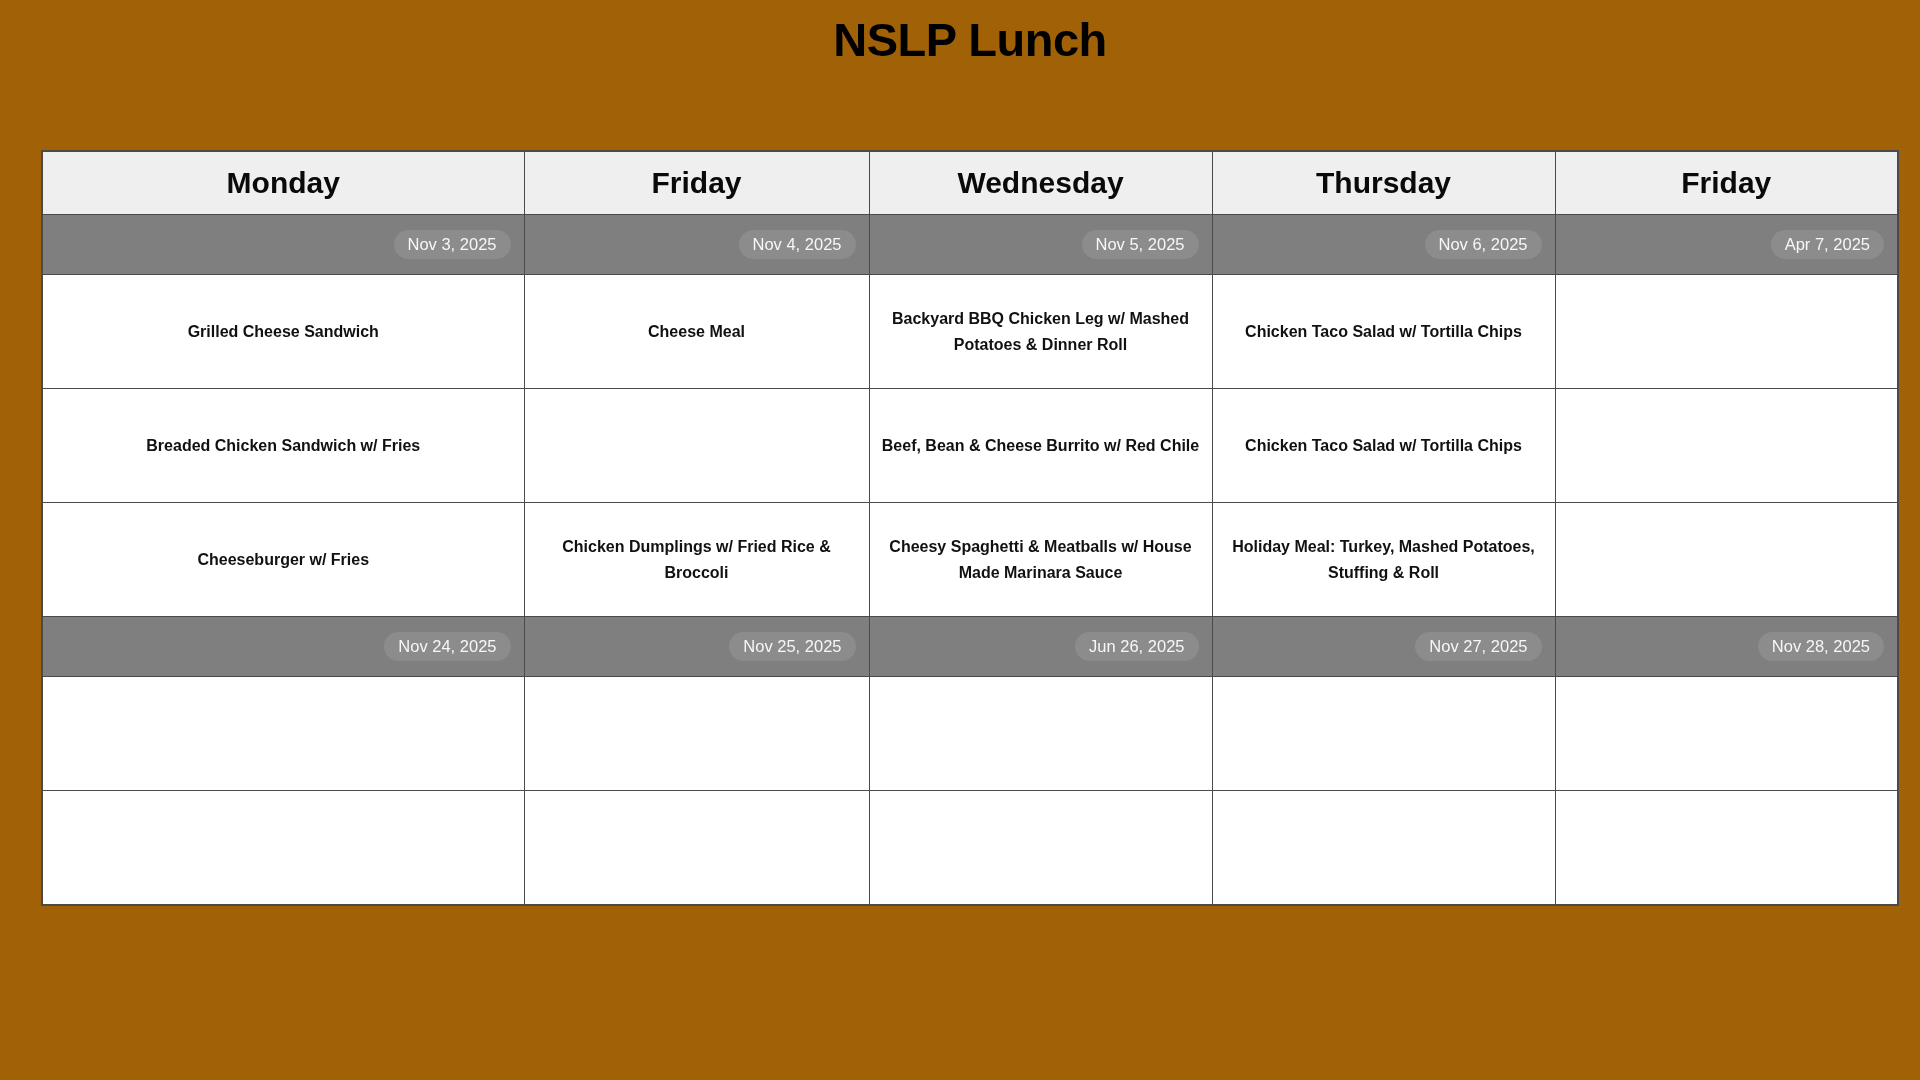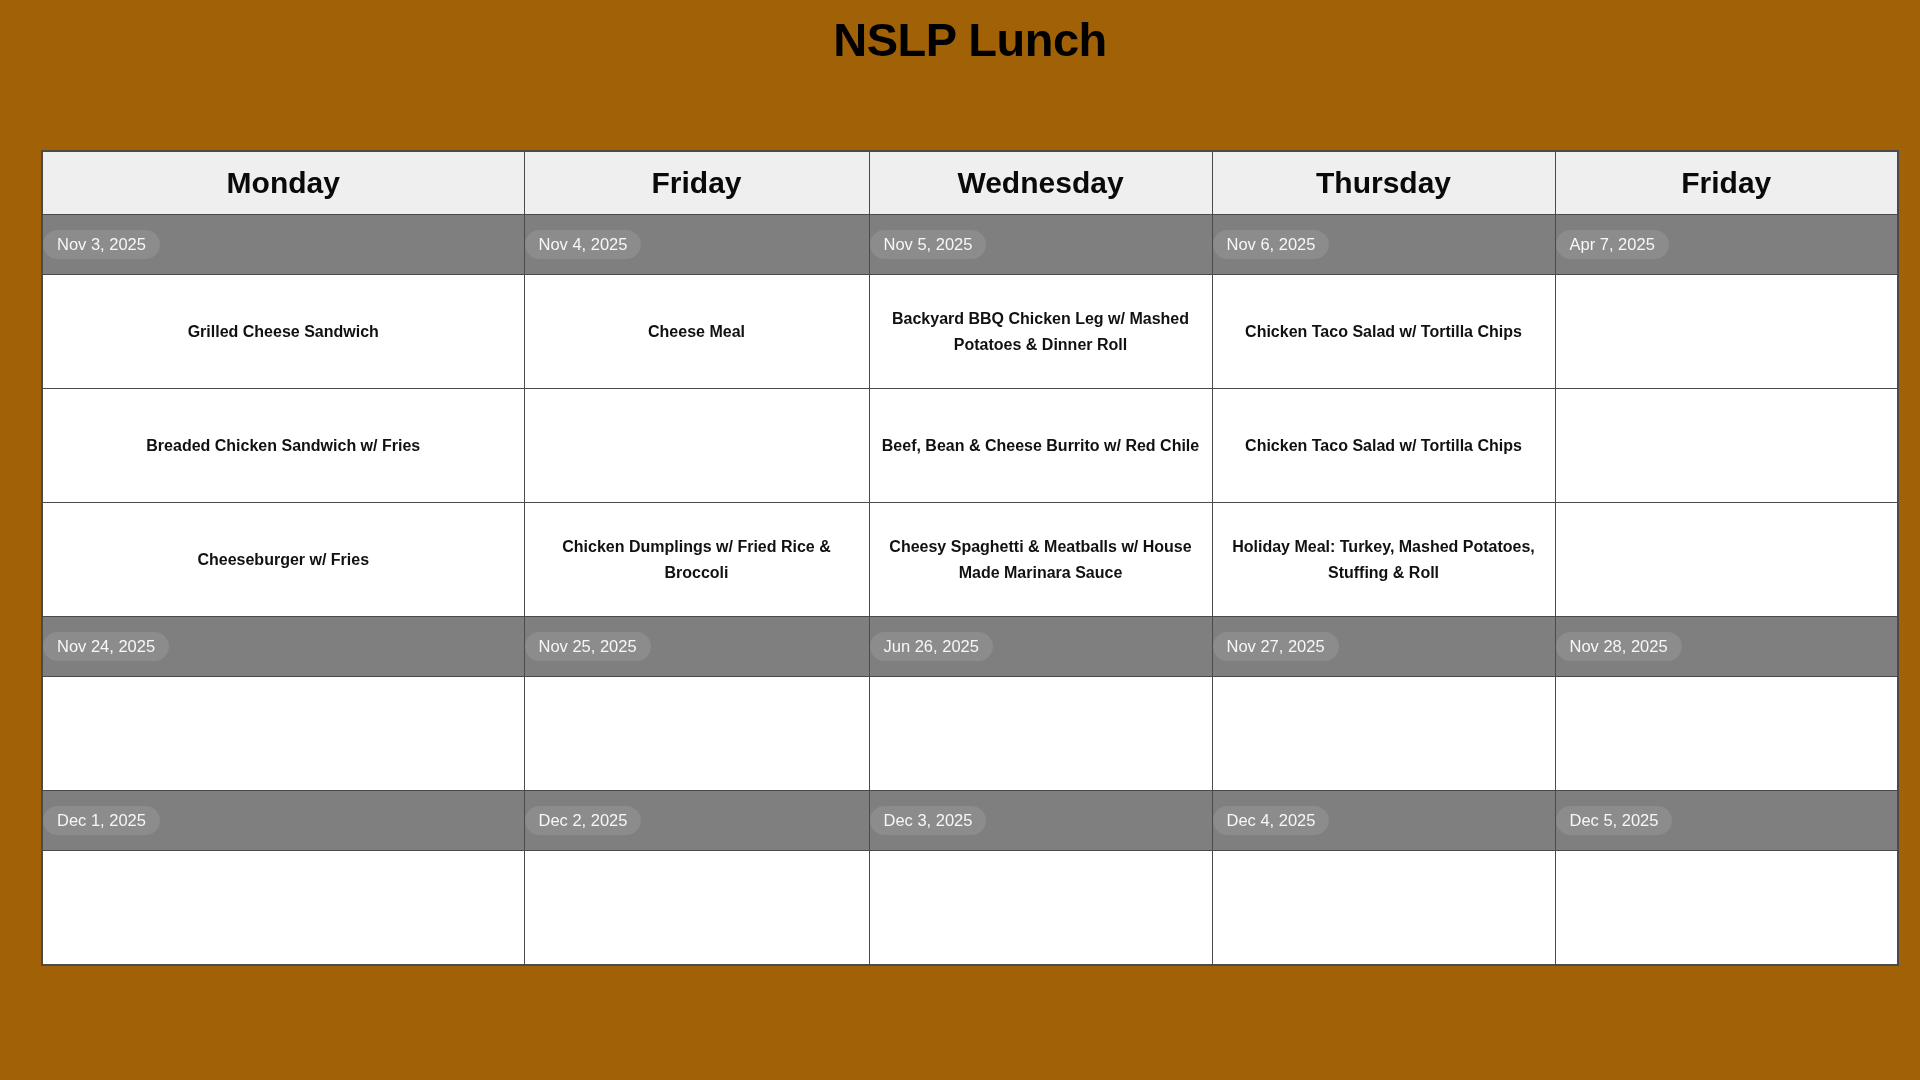--- a/index.html
+++ b/index.html
@@ -56,7 +56,7 @@
   tr.date-row td {
     height: 59px;
     background: var(--date-row-bg, #7f7f7f);
-    text-align: left;
+    text-align: right;
     vertical-align: middle;
     padding: 0 13px 0 0;
     border-top-color: #8f8f8f;

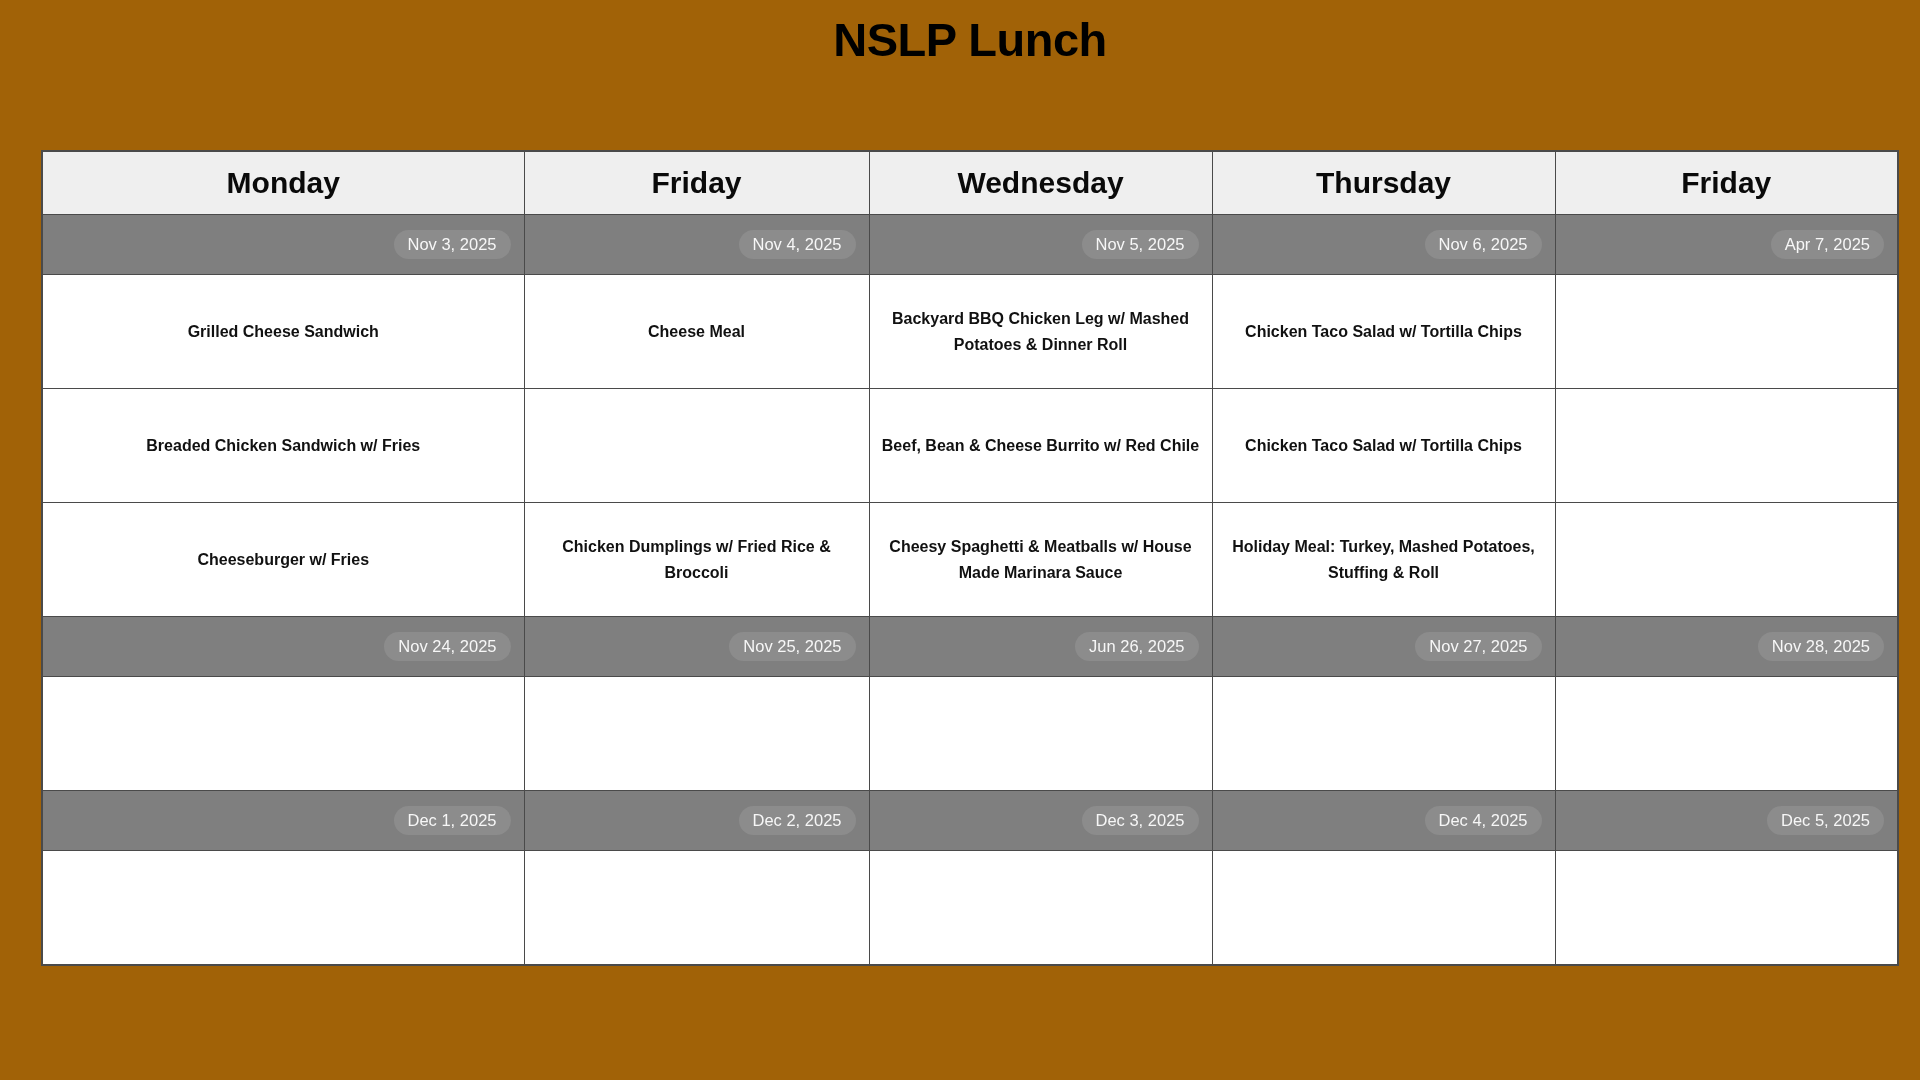--- a/index.html
+++ b/index.html
@@ -196,13 +196,6 @@
           </td>
     </tr>
 
-    <tr class="date-row">
-      <td><span class="date-badge">Dec 1, 2025</span></td>
-      <td><span class="date-badge">Dec 2, 2025</span></td>
-      <td><span class="date-badge">Dec 3, 2025</span></td>
-      <td><span class="date-badge">Dec 4, 2025</span></td>
-      <td><span class="date-badge">Dec 5, 2025</span></td>
-    </tr>
     <tr class="meal-row">
       <td>
             <div class="meal-text"></div>

